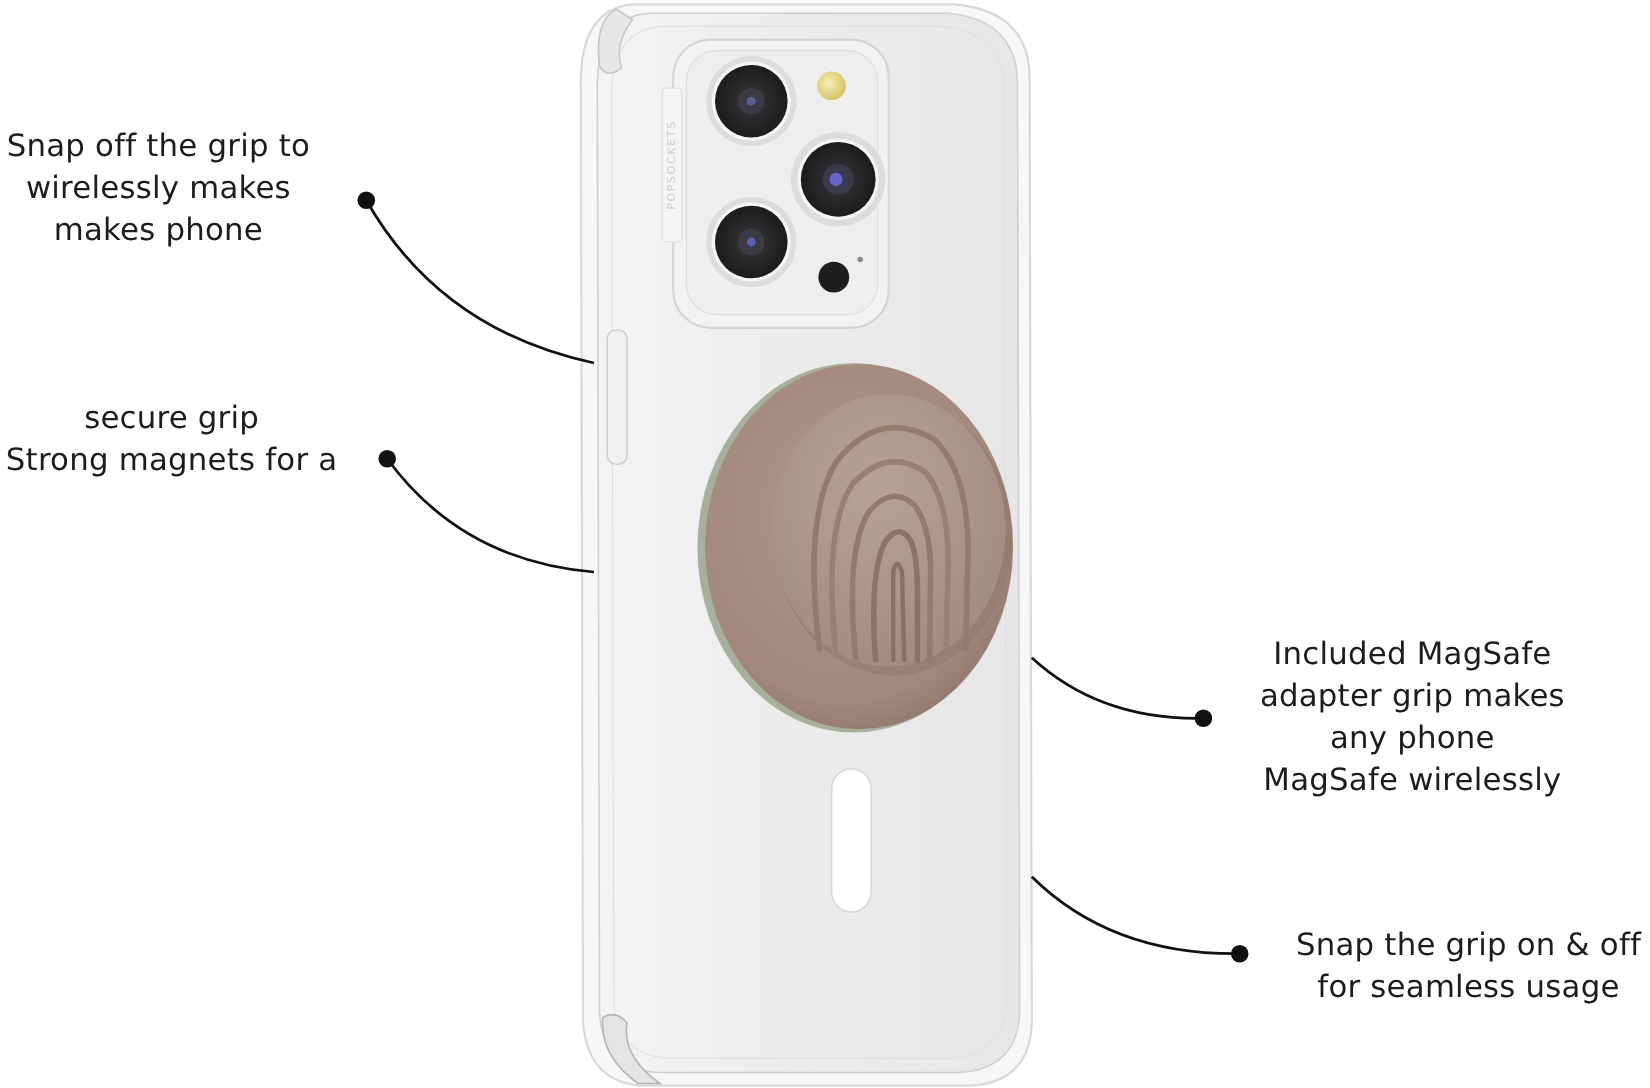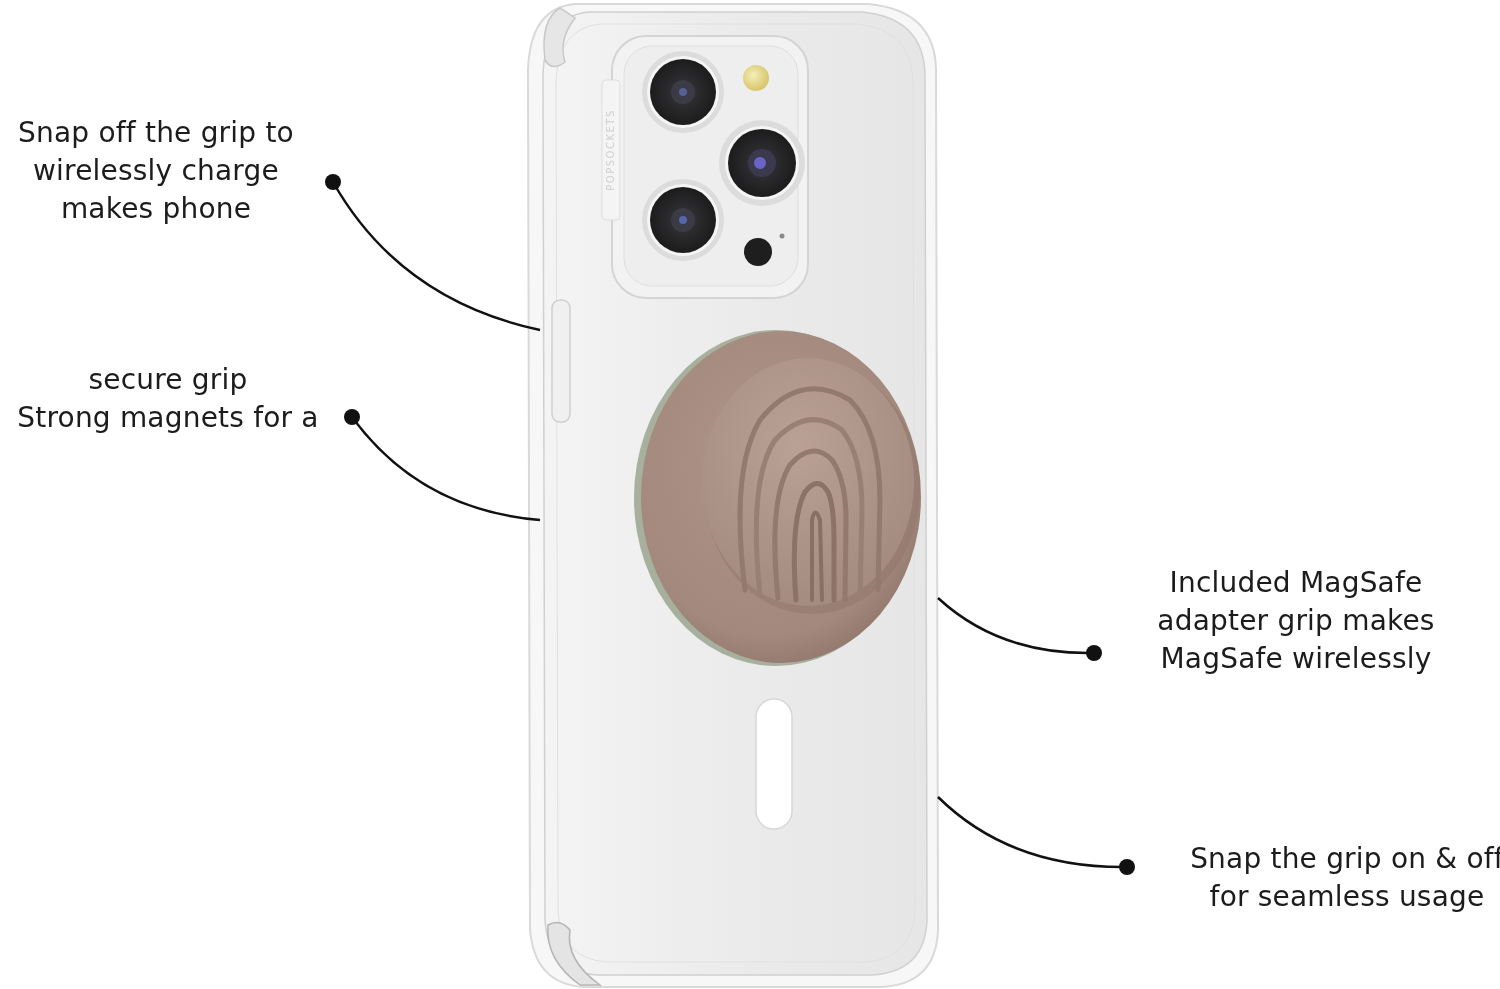--- a/index.html
+++ b/index.html
@@ -6,7 +6,7 @@
   body { width: 1500px; height: 989px; position: relative; overflow: hidden;
          font-family: "DejaVu Sans", sans-serif; color: #1a1a1a; }
   .callout { position: absolute; text-align: center; font-size: 28px; line-height: 38px;
-             letter-spacing: 0.2px; font-weight: 400; color: #1c1c1c; margin-left: 12px; }
+             letter-spacing: 0.2px; font-weight: 400; color: #1c1c1c; }
   .callout div { white-space: nowrap; }
   #c1 { left: 0; top: 114px; width: 288px; }
   #c2 { left: 0; top: 361px; width: 312px; }

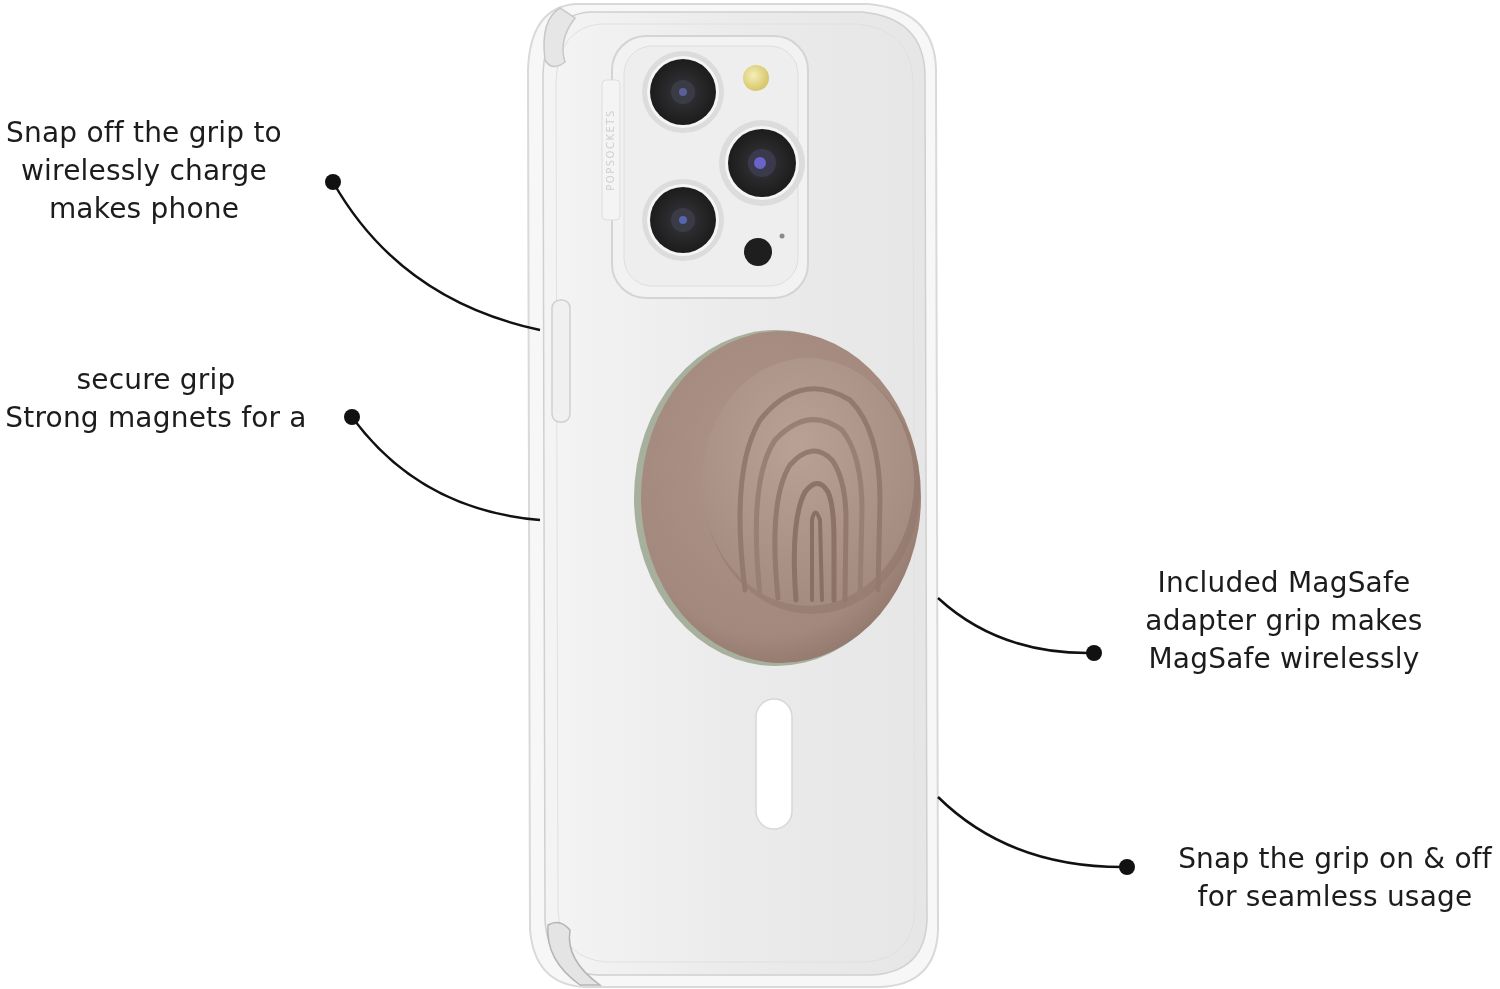--- a/index.html
+++ b/index.html
@@ -119,7 +119,7 @@
 
 <div class="callout" id="c1">
   <div>Snap off the grip to</div>
-  <div>wirelessly charge</div>
+  <div>wirelessly makes</div>
   <div>makes phone</div>
 </div>
 

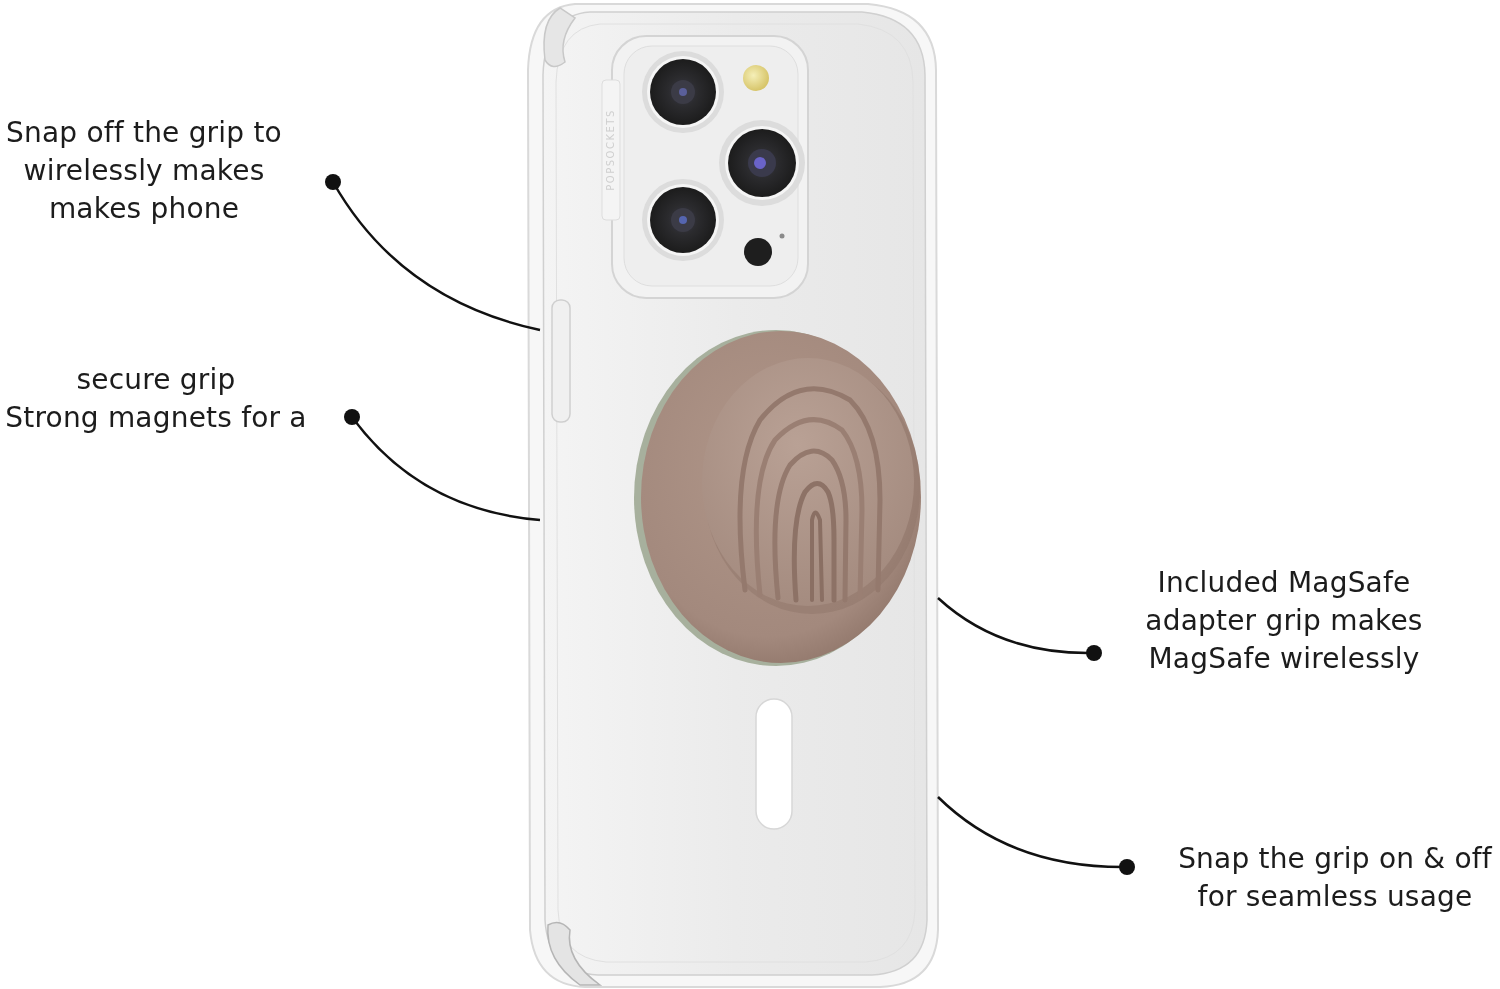--- a/index.html
+++ b/index.html
@@ -10,7 +10,7 @@
   .callout div { white-space: nowrap; }
   #c1 { left: 0; top: 114px; width: 288px; }
   #c2 { left: 0; top: 361px; width: 312px; }
-  #c3 { left: 1128px; top: 564px; width: 312px; }
+  #c3 { left: 1128px; top: 576px; width: 312px; }
   #c4 { left: 1170px; top: 840px; width: 330px; }
   svg.scene { position: absolute; left: 0; top: 0; }
 </style>

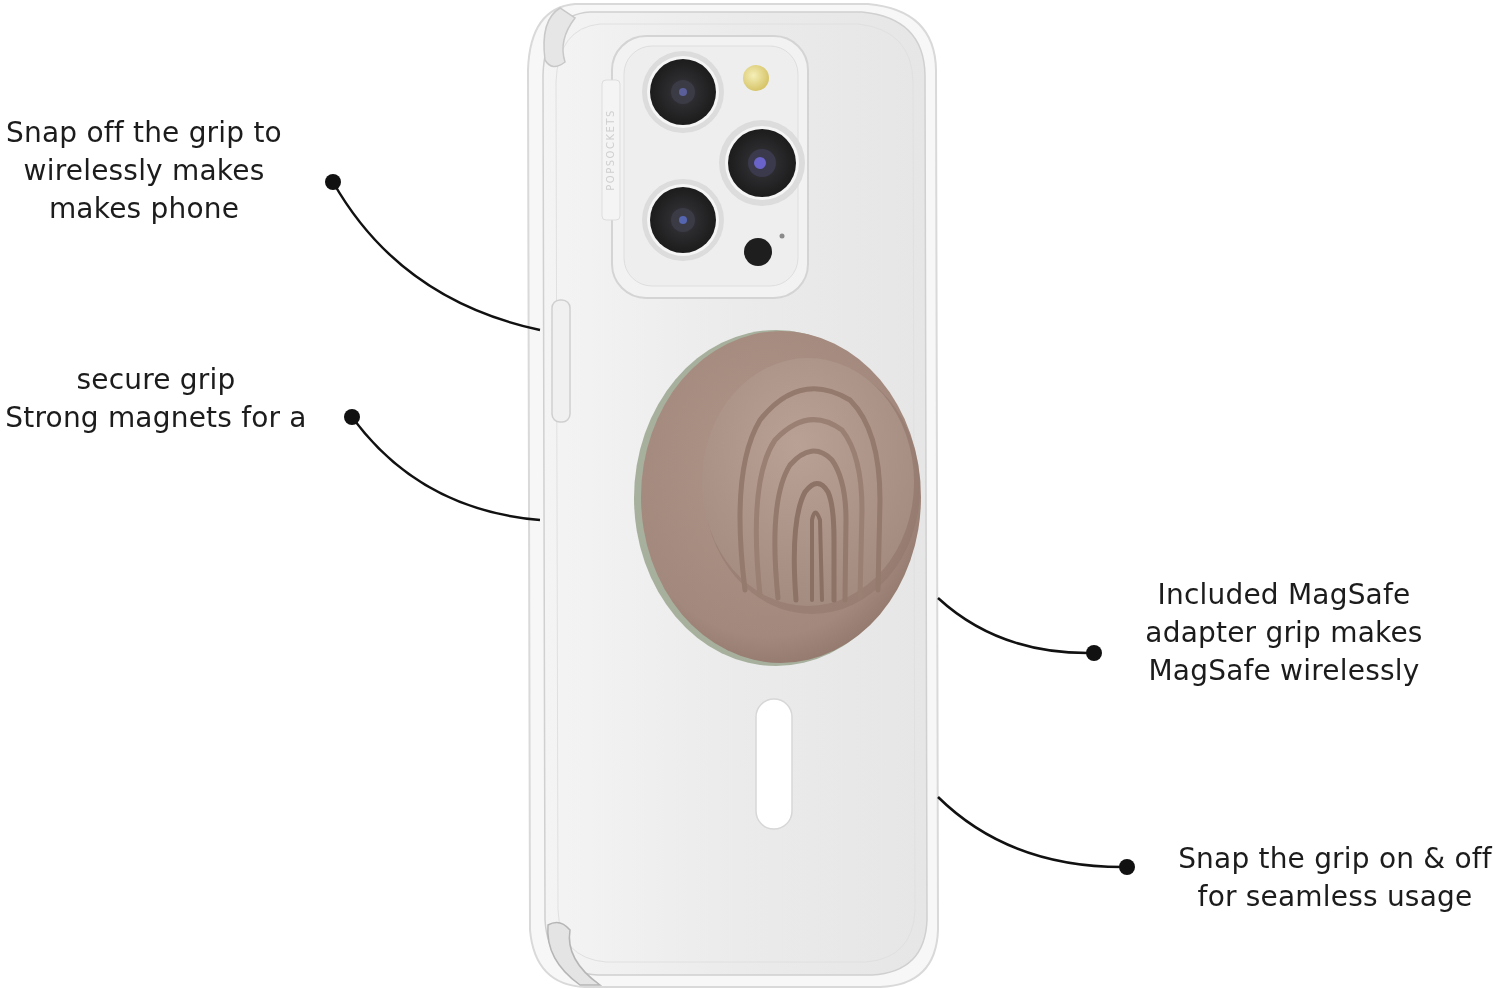--- a/index.html
+++ b/index.html
@@ -131,6 +131,7 @@
 <div class="callout" id="c3">
   <div>Included MagSafe</div>
   <div>adapter grip makes</div>
+  <div>any phone</div>
   <div>MagSafe wirelessly</div>
 </div>
 

